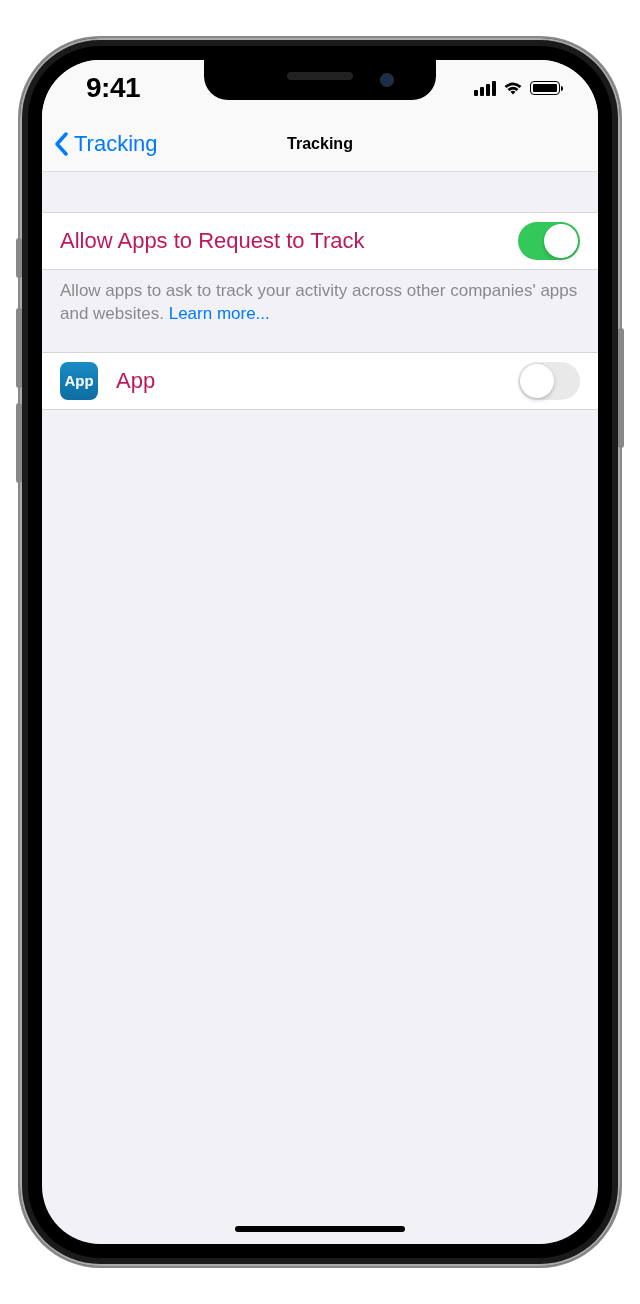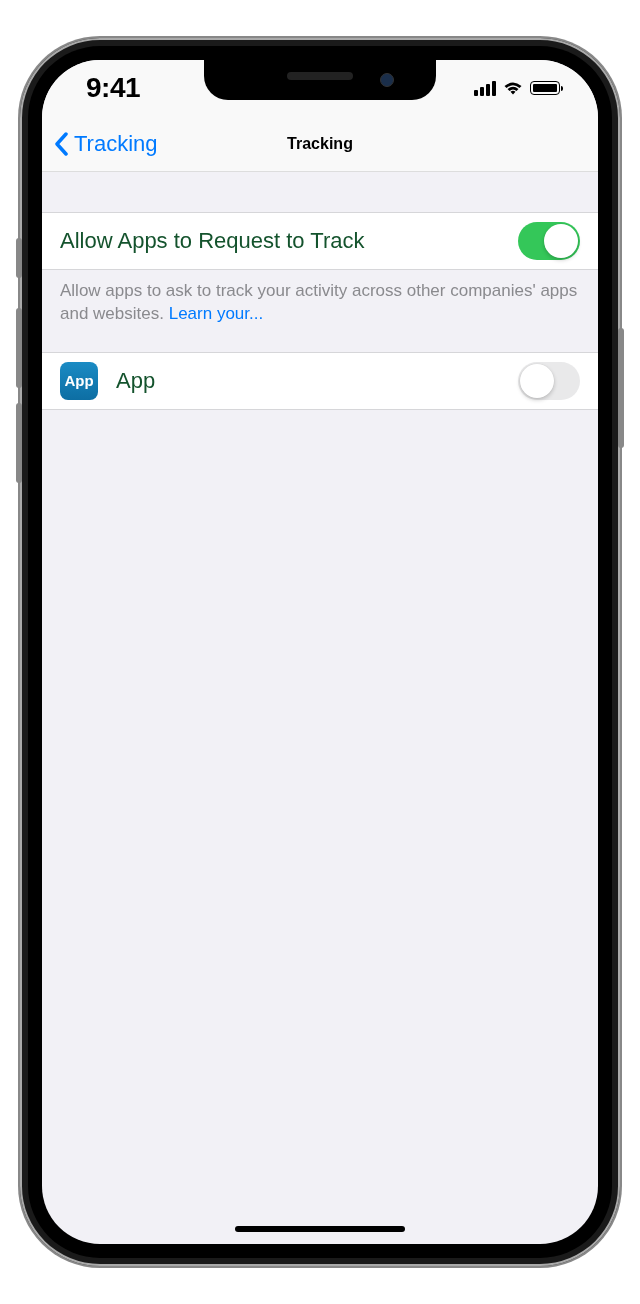--- a/index.html
+++ b/index.html
@@ -164,7 +164,7 @@
     .cell-title {
       flex: 1;
       font-size: 22px;
-      color: #14532d;
+      color: #be185d;
     }
     .footer-text {
       padding: 10px 18px 26px 18px;

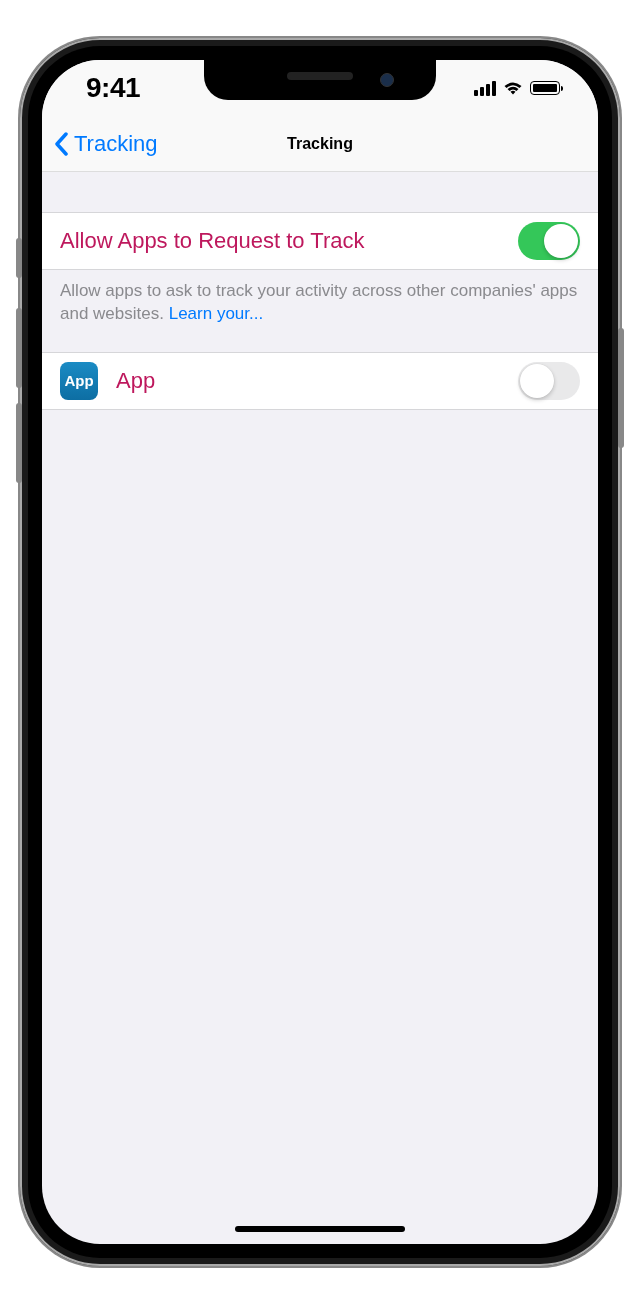--- a/index.html
+++ b/index.html
@@ -273,7 +273,7 @@
         </div>
 
         <div class="footer-text">
-          <span>Allow apps to ask to track your activity across other companies' apps and websites. </span><span class="link">Learn your...</span>
+          <span>Allow apps to ask to track your activity across other companies' apps and websites. </span><span class="link">Learn more...</span>
         </div>
 
         <div class="cell">

